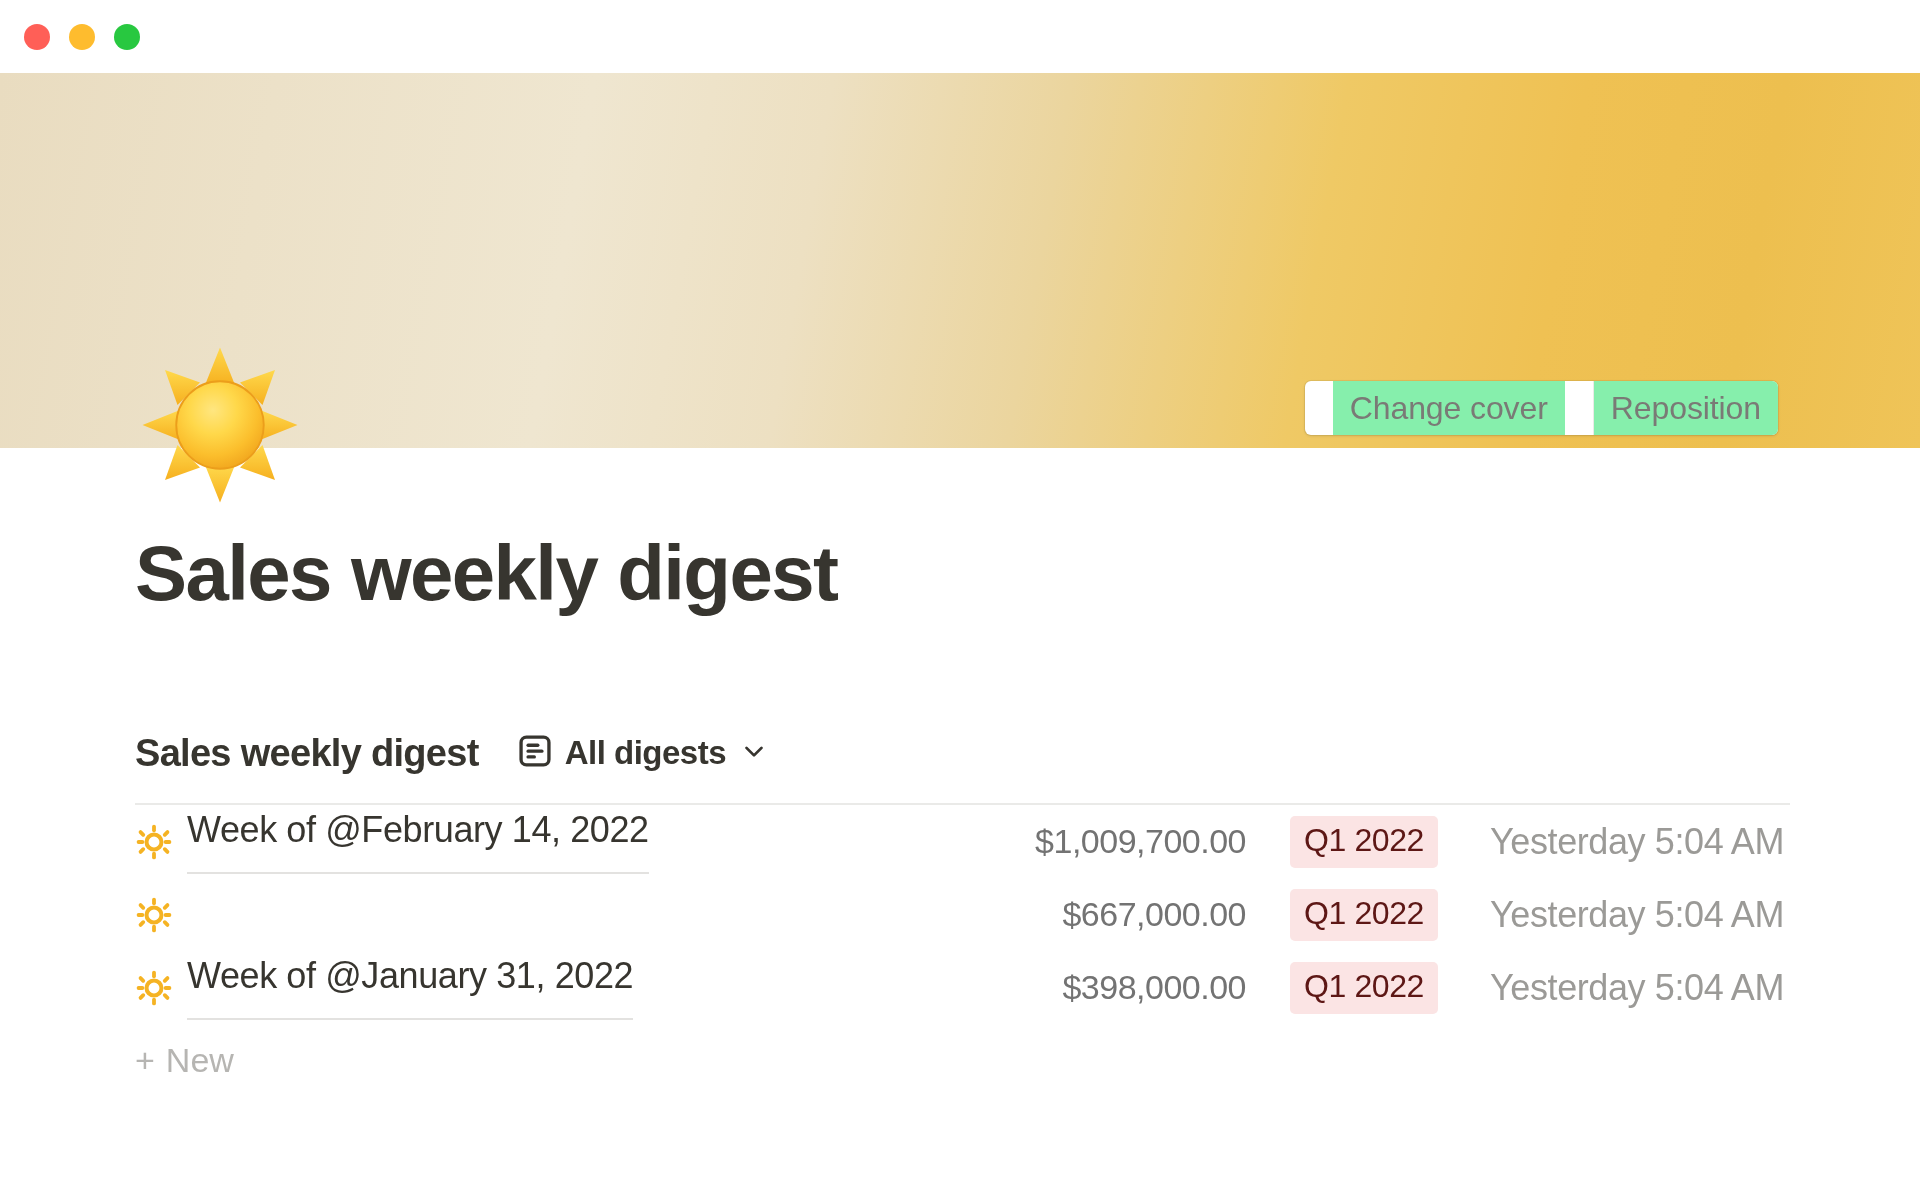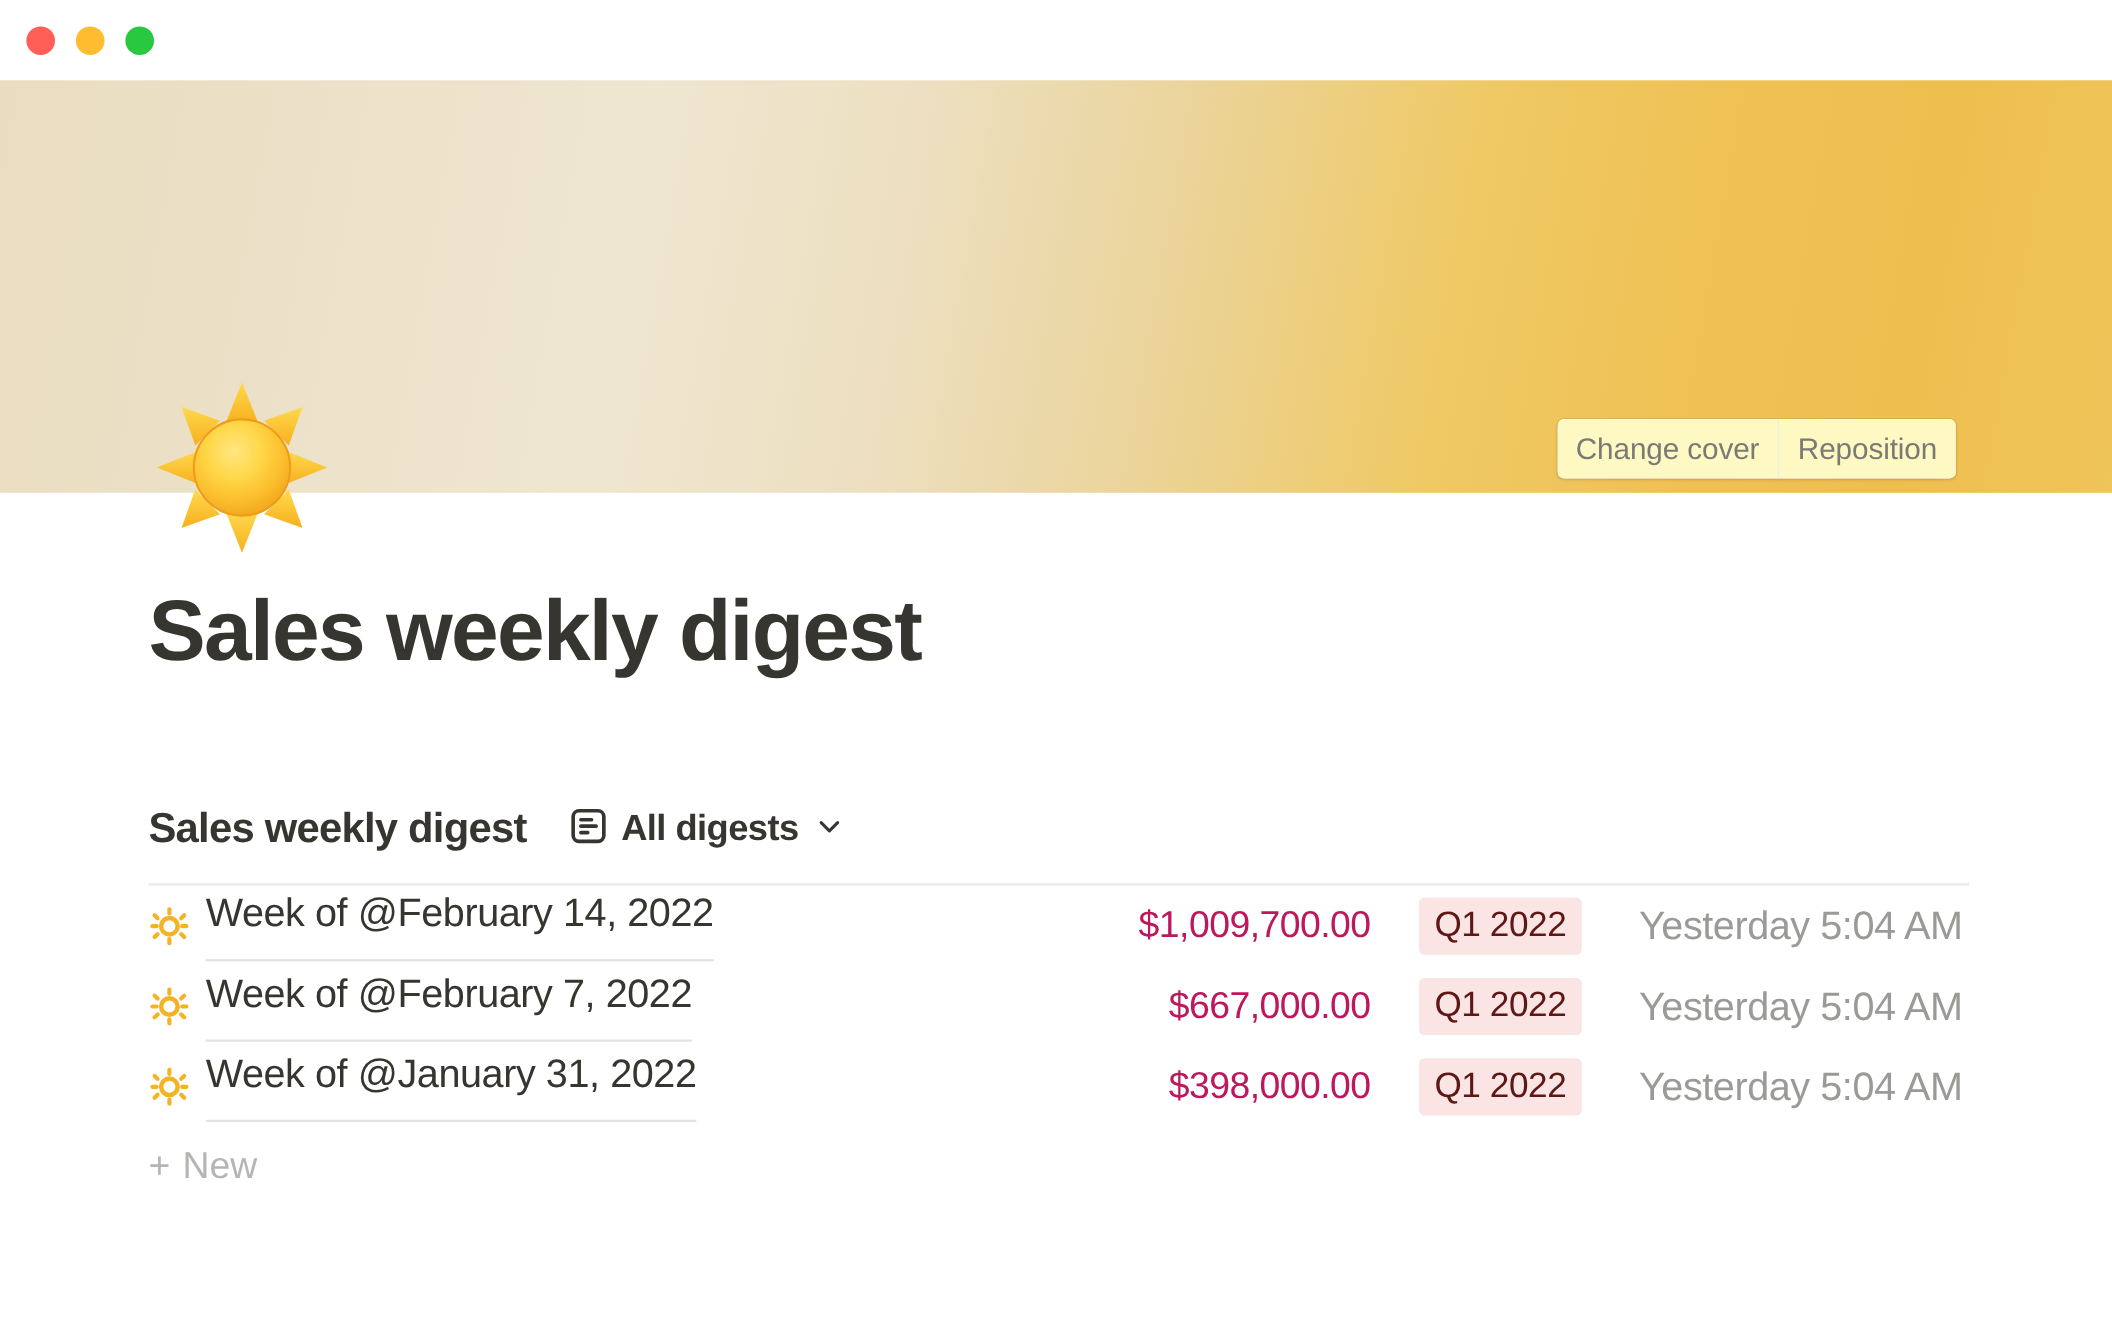--- a/index.html
+++ b/index.html
@@ -73,14 +73,15 @@
     display: flex;
     align-items: center;
     padding: 0 17px;
-    font-size: 27px;
+    font-size: 32px;
     color: #7A7A76;
-    background: #fef9c3;
+    background: #86efac;
     border: none;
     cursor: pointer;
     white-space: nowrap;
     font-family: "Liberation Sans", sans-serif;
     letter-spacing: -0.1px;
+    margin-left: 28px;
   }
   .cover-btn + .cover-btn { border-left: 1px solid #EAEAE8; }
 

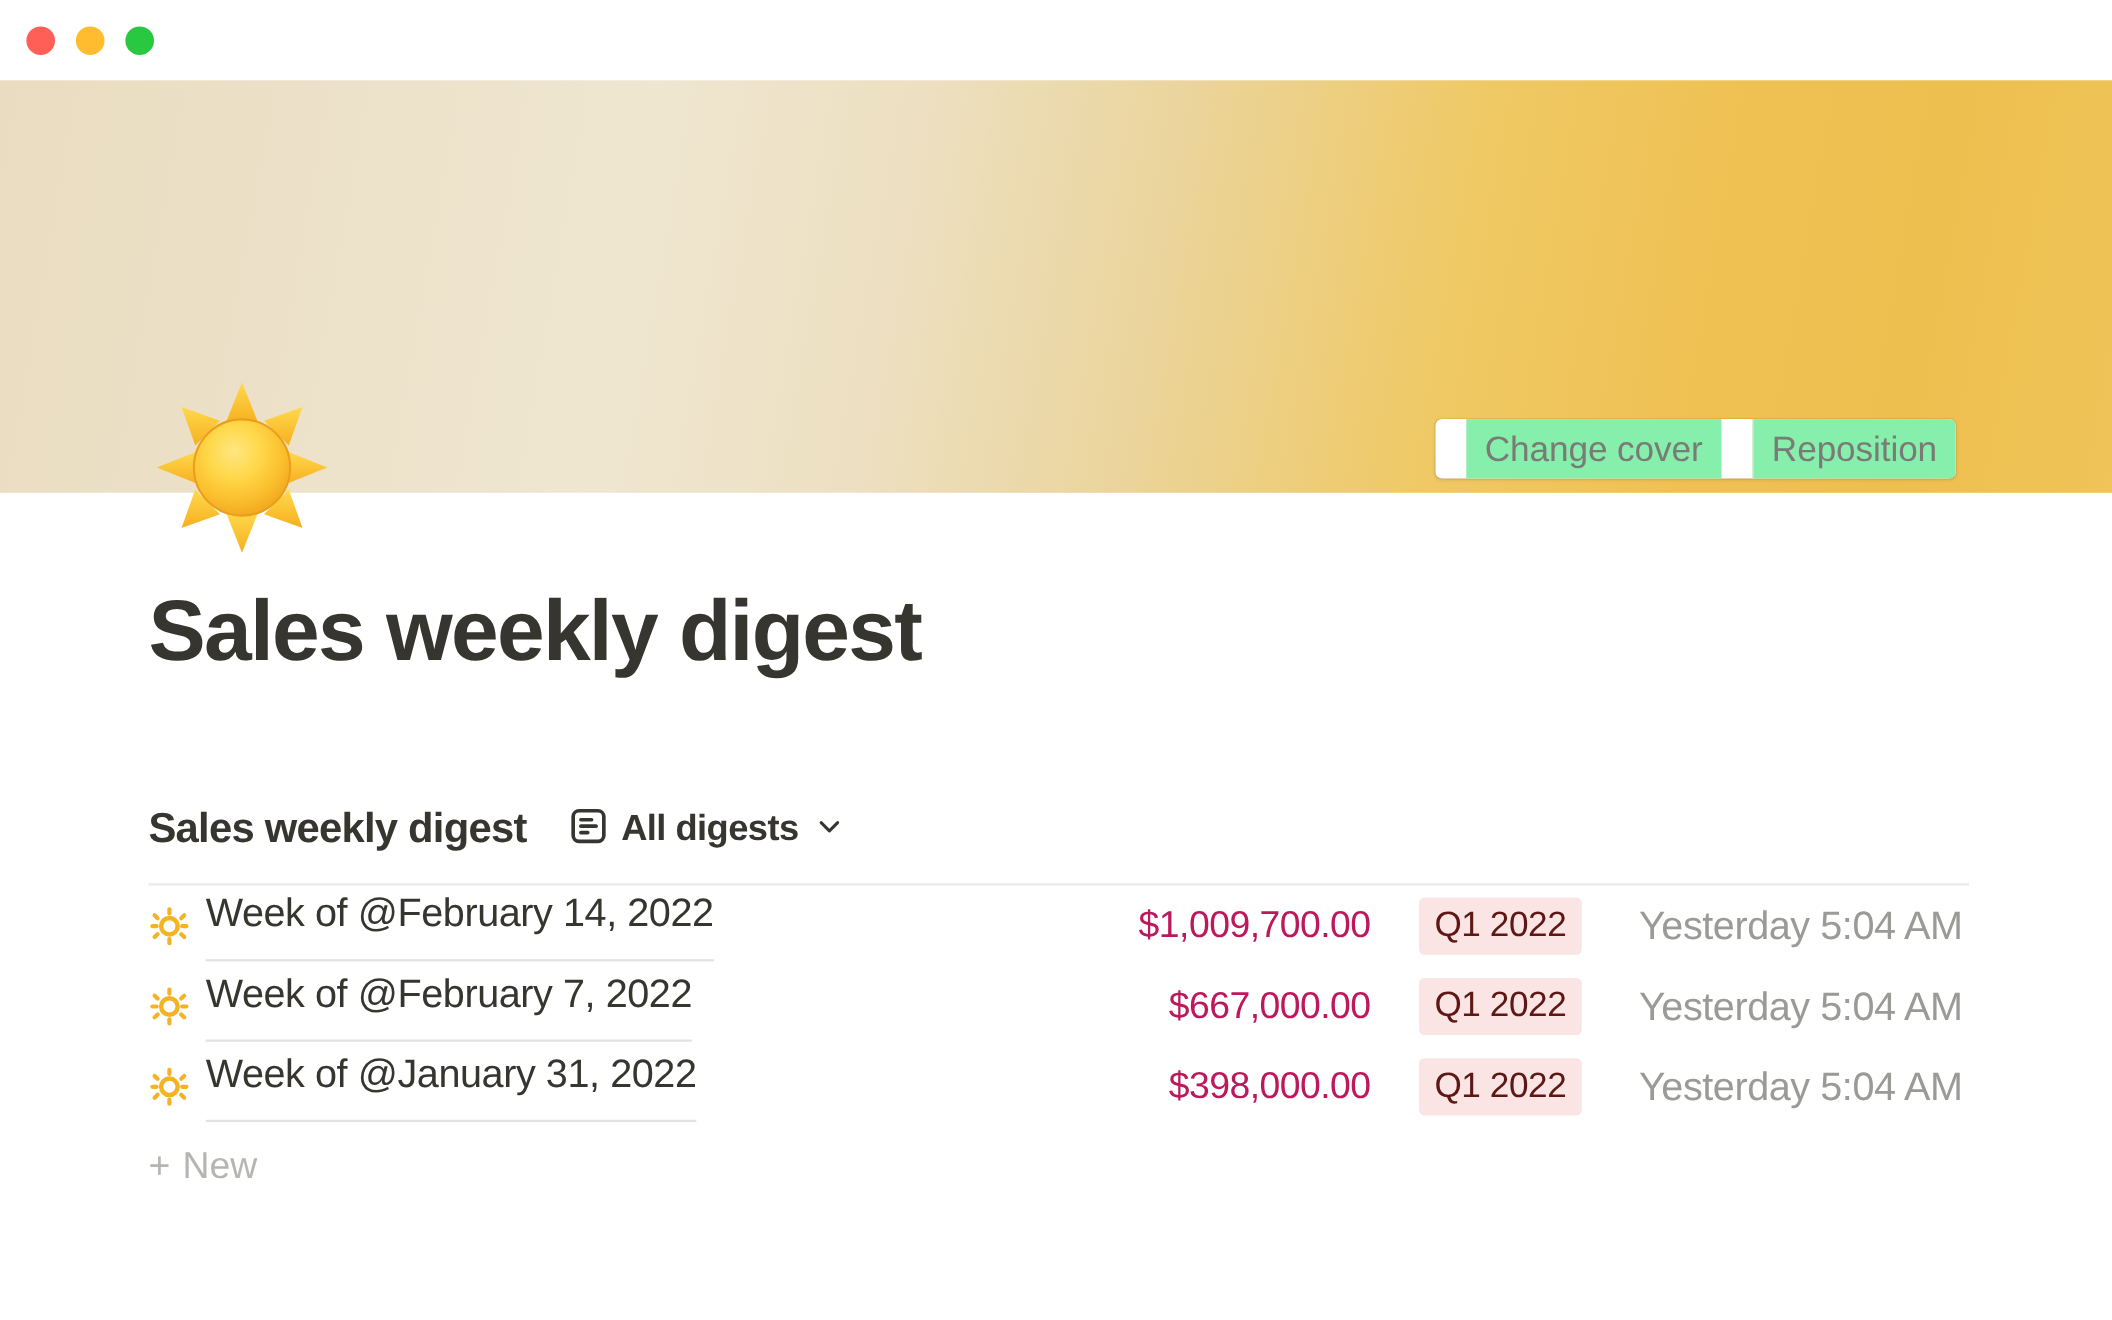--- a/index.html
+++ b/index.html
@@ -188,7 +188,7 @@
   }
   .cell-amount {
     font-size: 34px;
-    color: #be185d;
+    color: #737373;
     text-align: right;
     letter-spacing: -0.5px;
     white-space: nowrap;

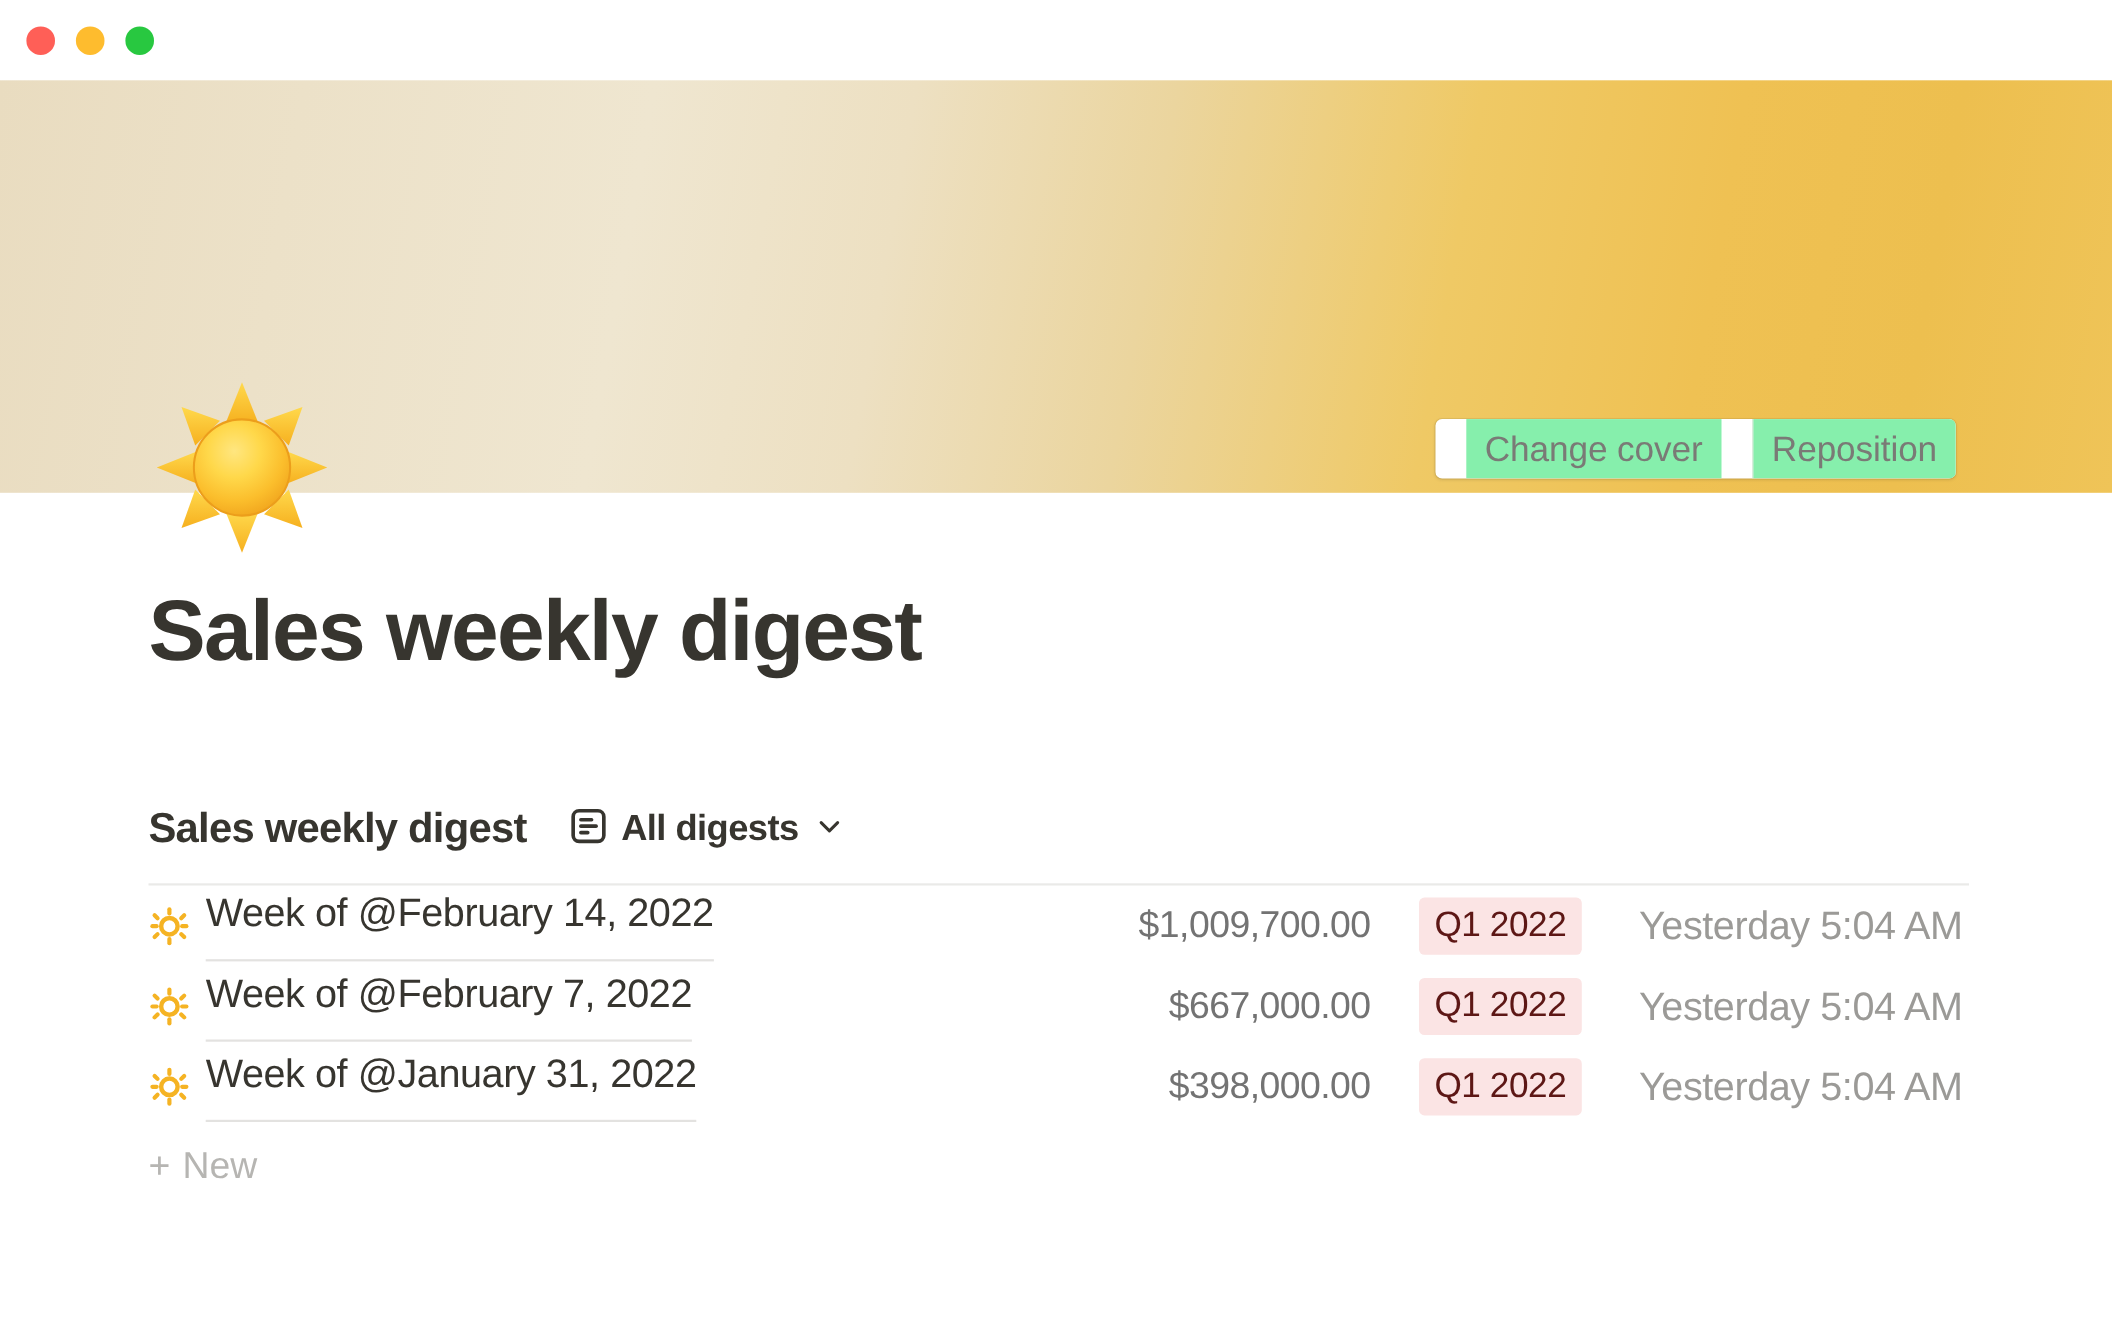--- a/index.html
+++ b/index.html
@@ -353,7 +353,6 @@
               <circle cx="16" cy="16" r="6.3" fill="none" stroke="#F5B323" stroke-width="3.4"></circle>
             </svg>
           </span>
-          <span class="row-title">Week of @February 7, 2022</span>
         </div>
         <div class="row-right">
           <span class="cell-amount">$667,000.00</span>

